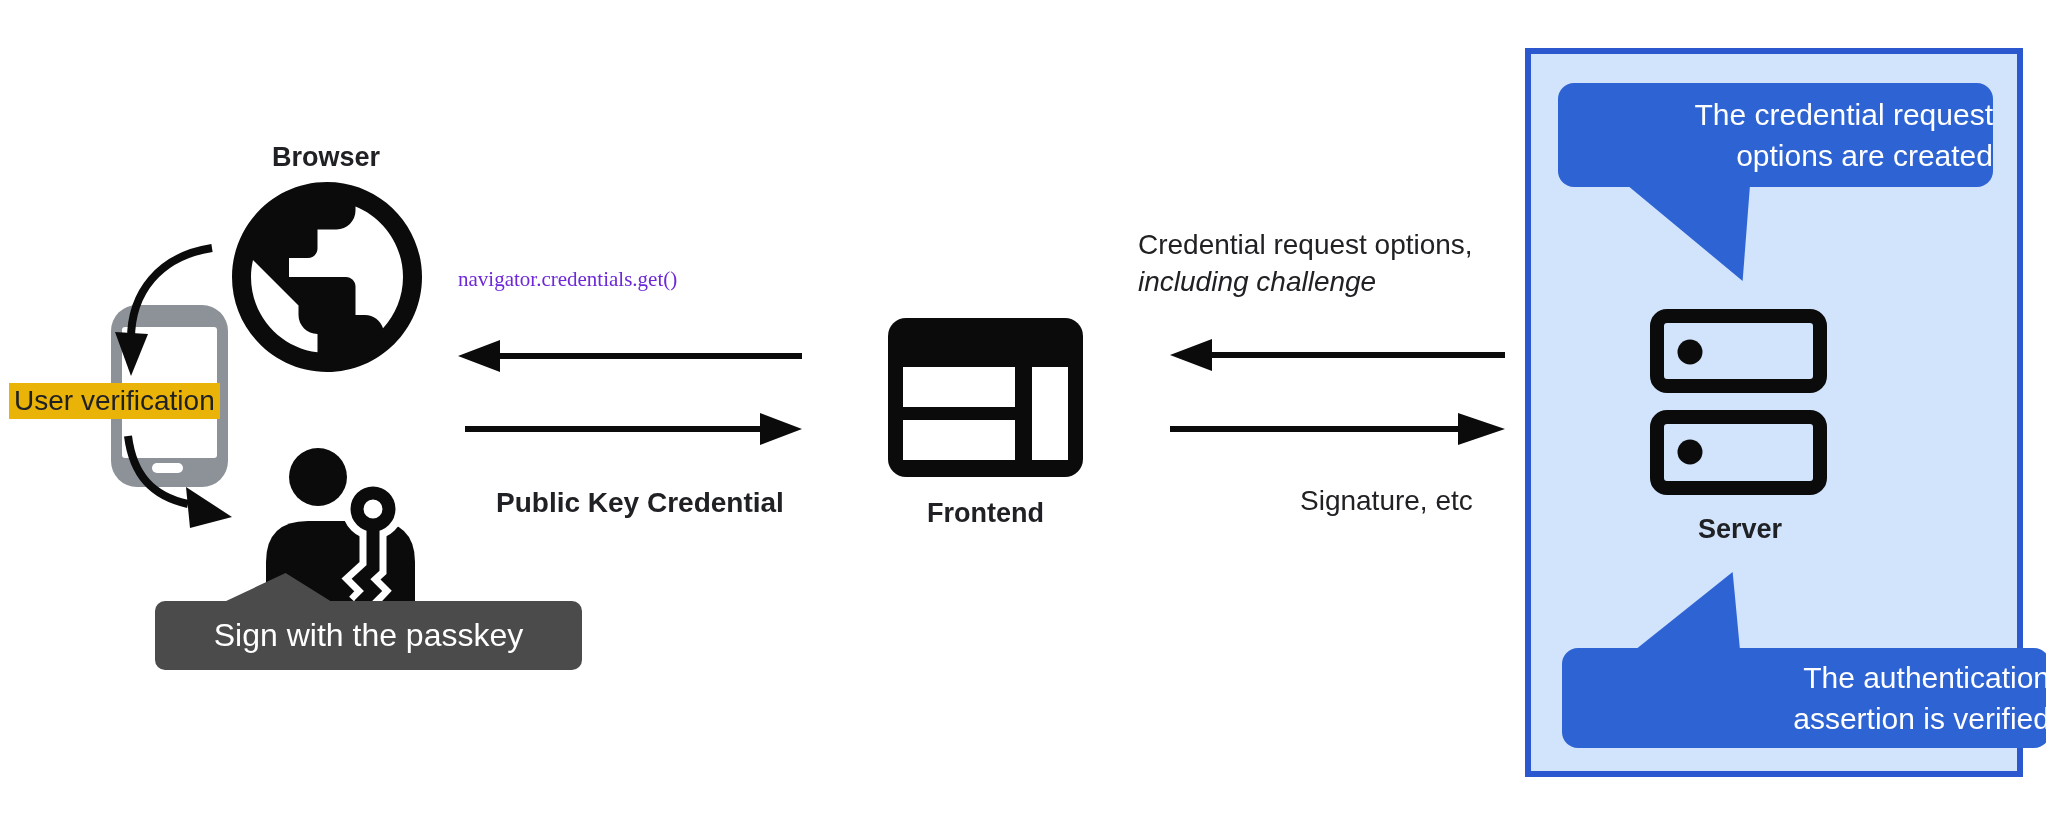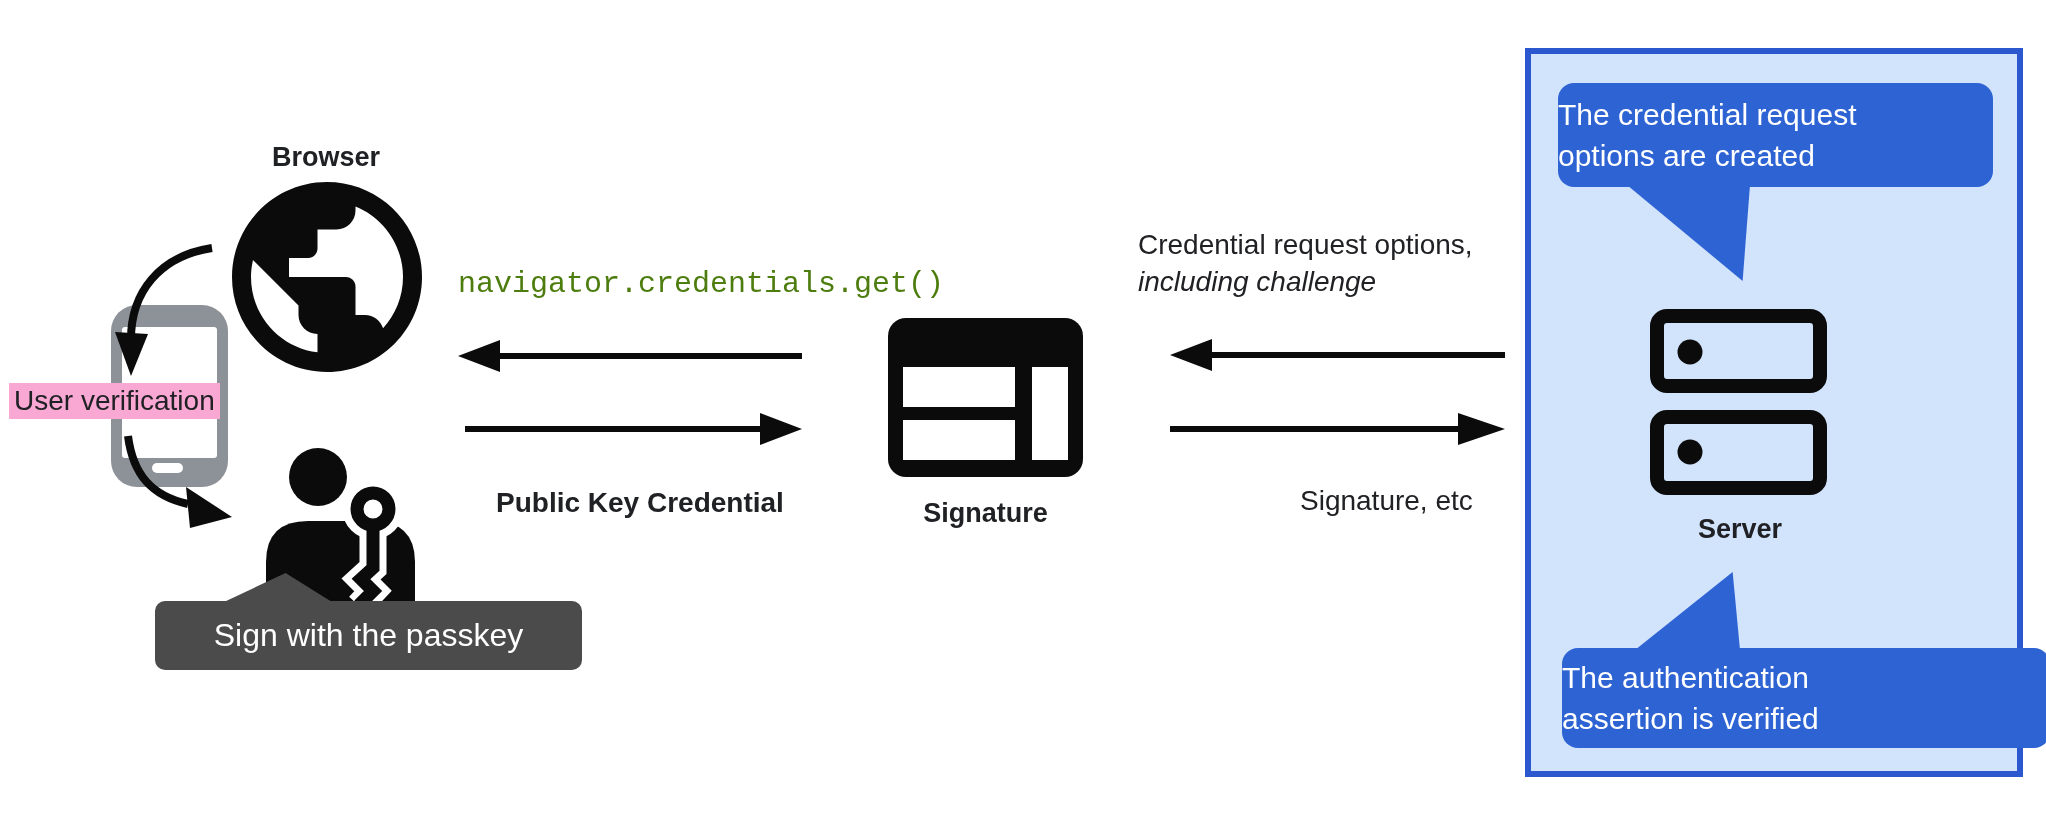--- a/index.html
+++ b/index.html
@@ -41,7 +41,7 @@
   }
   .bubble{
     background:var(--bubble-blue);border-radius:16px;color:var(--bubble-text);
-    font-size:30px;line-height:41px;text-align:left;
+    font-size:30px;line-height:41px;text-align:right;
   }
   .tail{background:var(--bubble-blue);}
   .tail-top{clip-path:polygon(0 0, 100% 0, 94% 100%);}

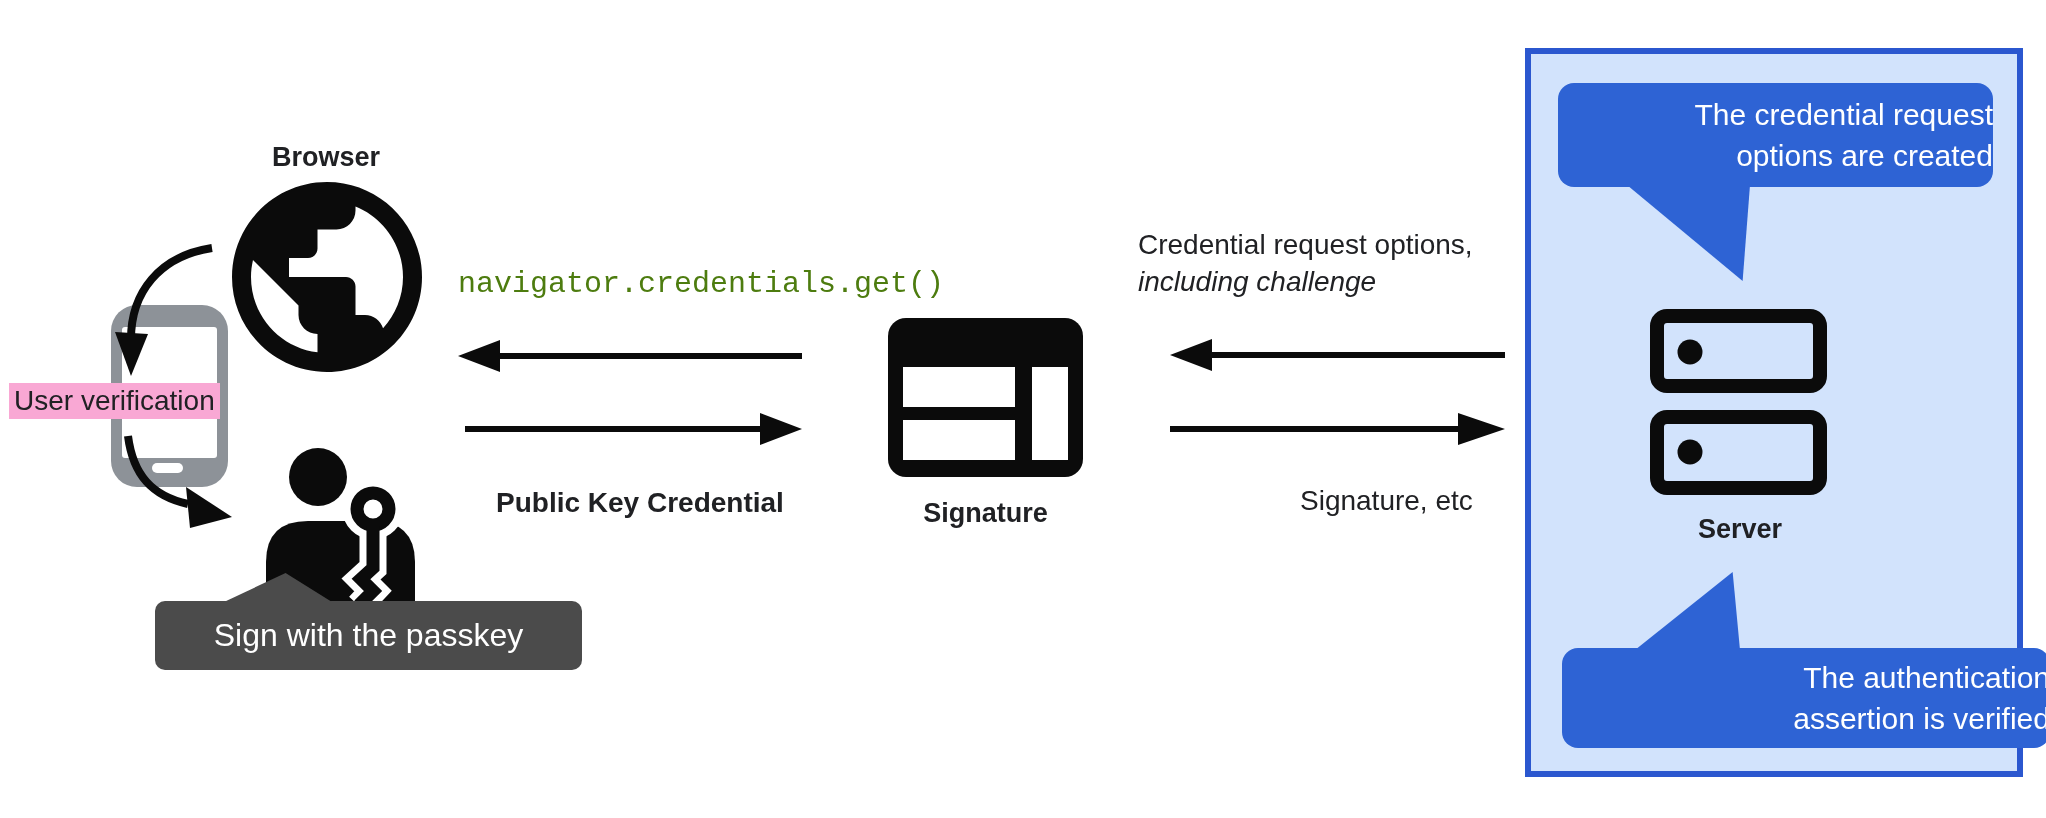--- a/index.html
+++ b/index.html
@@ -20,7 +20,7 @@
   .abs{position:absolute;}
   .lbl{font-size:28px;line-height:1.2;white-space:nowrap;color:var(--label);}
   .bold{font-weight:bold;}
-  .code{font-family:Liberation Mono, monospace;font-size:30px;white-space:nowrap;color:#4d7c0f;}
+  .code{font-family:Liberation Serif, serif;font-size:21px;white-space:nowrap;color:#6d28d9;}
   .center{text-align:center;}
 
   

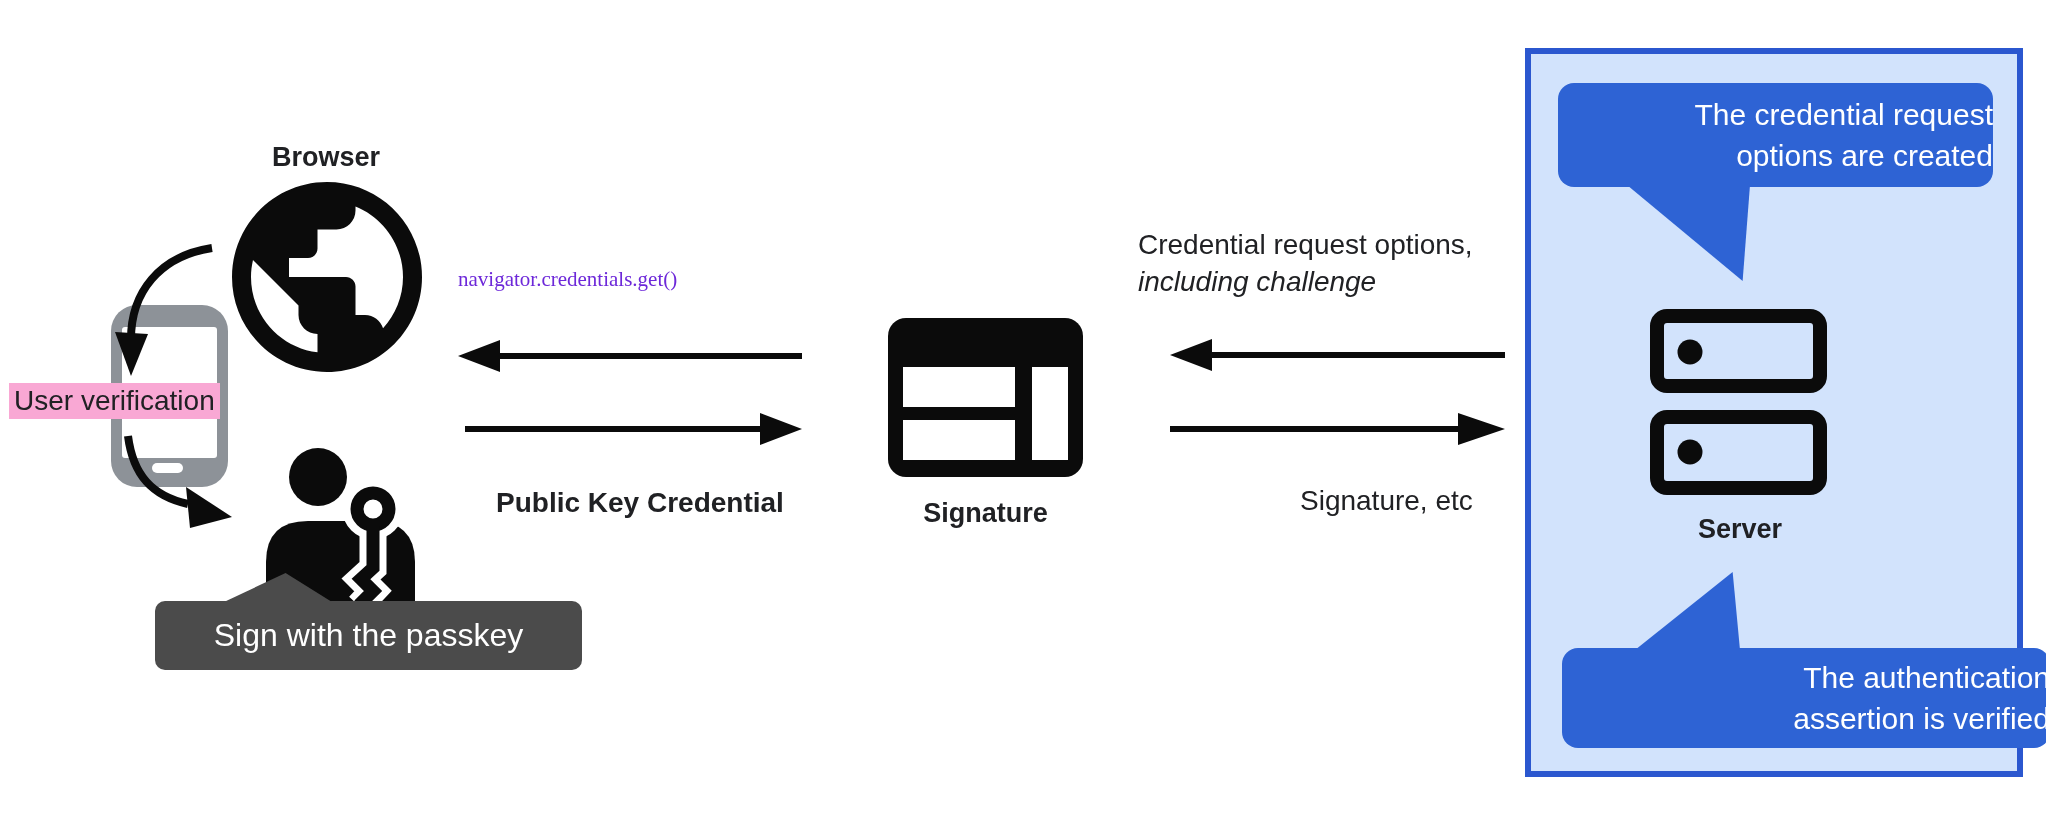--- a/index.html
+++ b/index.html
@@ -47,7 +47,7 @@
   .tail-top{clip-path:polygon(0 0, 100% 0, 94% 100%);}
   .tail-bottom{clip-path:polygon(93% 0, 100% 100%, 0 100%);}
 
-  .white-bg{background:#f9a8d4;padding:1px 5px;}
+  .white-bg{background:#eab308;padding:1px 5px;}
   svg{display:block;}
 </style>
 </head>

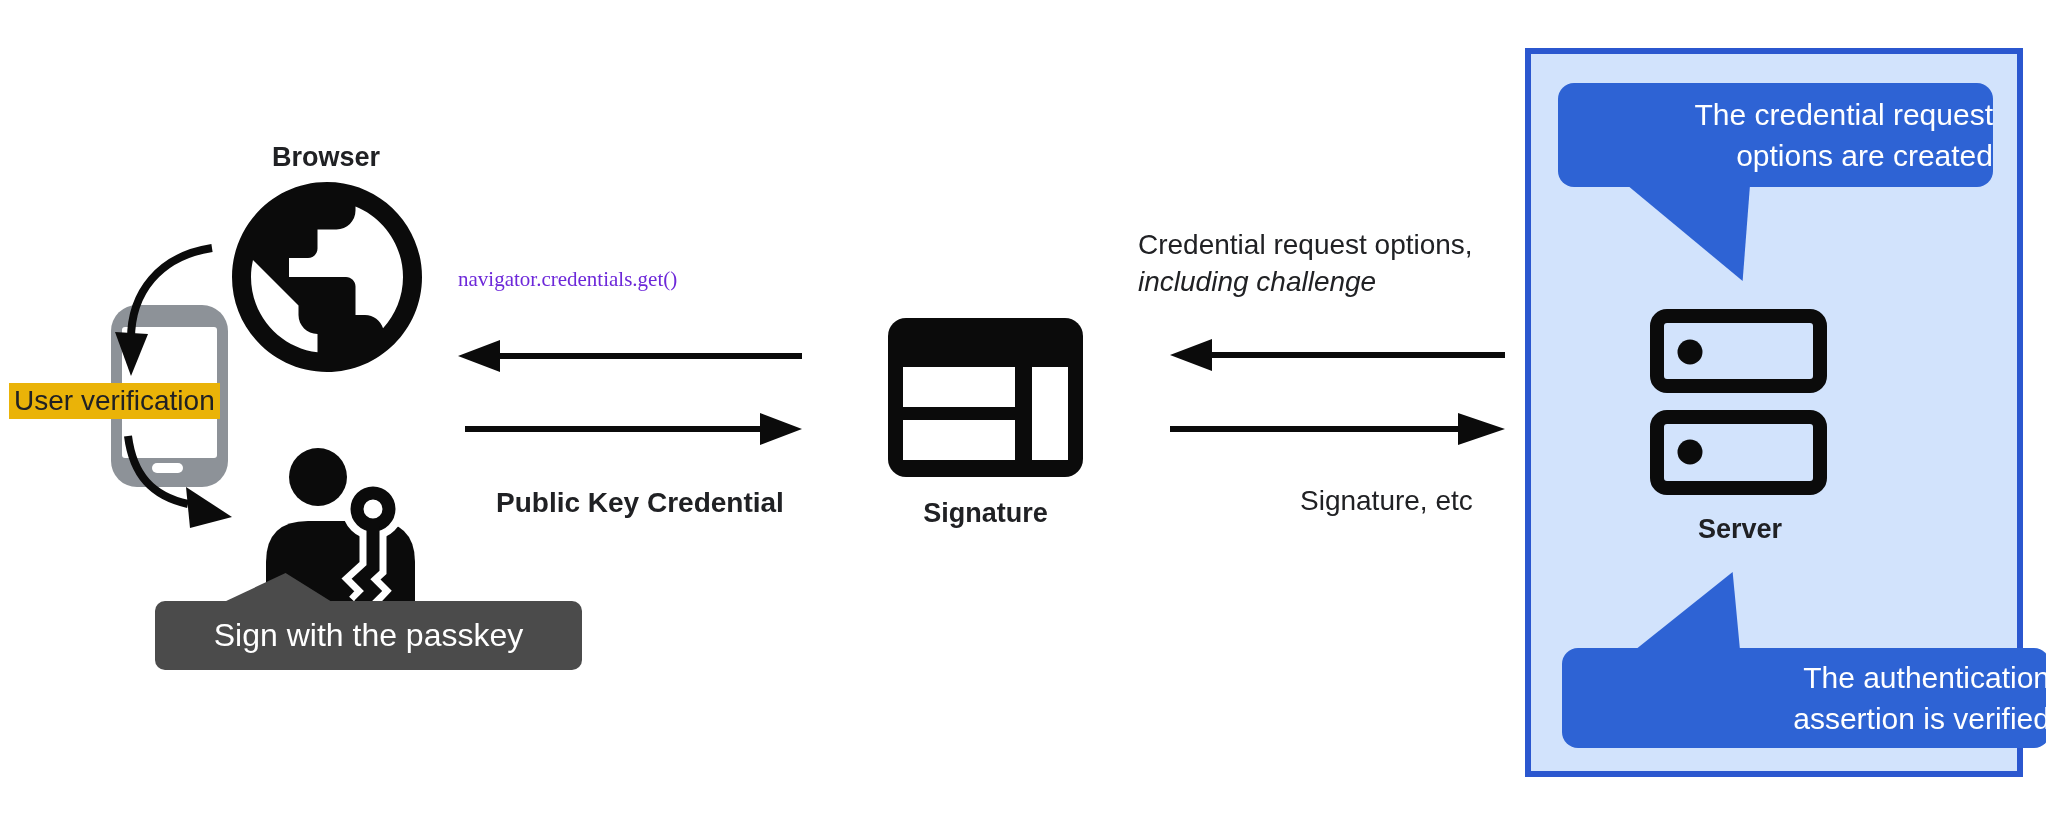--- a/index.html
+++ b/index.html
@@ -115,7 +115,7 @@
     <rect x="15" y="102" width="112" height="40" fill="#ffffff"></rect>
     <rect x="144" y="49" width="36" height="93" fill="#ffffff"></rect>
   </svg>
-  <div class="abs lbl bold center" style="left:888px;top:497px;width:195px;font-size:27px;">Signature</div>
+  <div class="abs lbl bold center" style="left:888px;top:497px;width:195px;font-size:27px;">Frontend</div>
 
   <div class="abs" style="left:1138px;top:226px;">
     <div class="lbl" style="line-height:37px;">Credential request options,</div>

